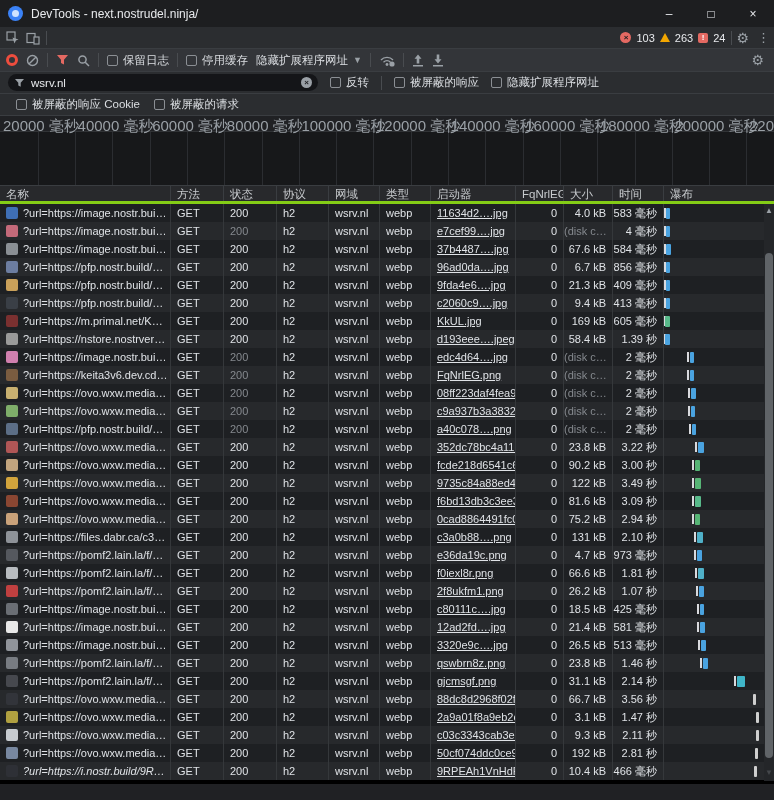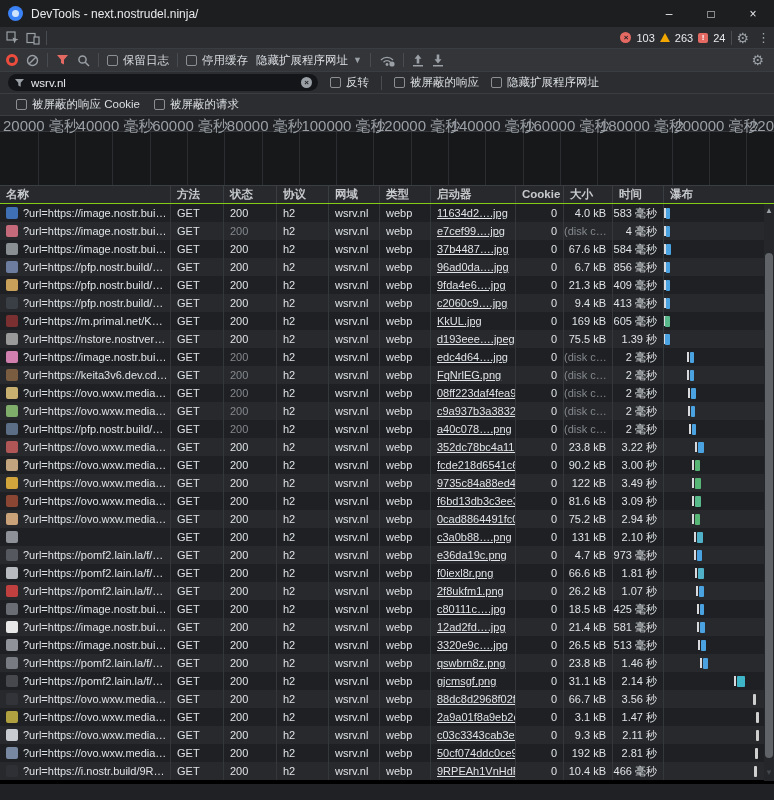--- a/index.html
+++ b/index.html
@@ -64,7 +64,7 @@
 
   
   .thead,.row{display:grid;grid-template-columns:171px 53px 53px 52px 51px 51px 85px 48px 49px 51px 1fr;}
-  .thead{height:18px;background:#28292c;border-bottom:1px solid #84cc16;box-sizing:border-box;font-weight:bold;}
+  .thead{height:18px;background:#28292c;border-bottom:3px solid #84cc16;box-sizing:border-box;}
   .thead .hcell{color:#c7cacd;font-size:11.5px;line-height:17px;padding:0 0 0 6px;border-right:1px solid #3a3d41;
                 white-space:nowrap;overflow:hidden;box-sizing:border-box;}
   .thead .hcell:last-child{border-right:none;}

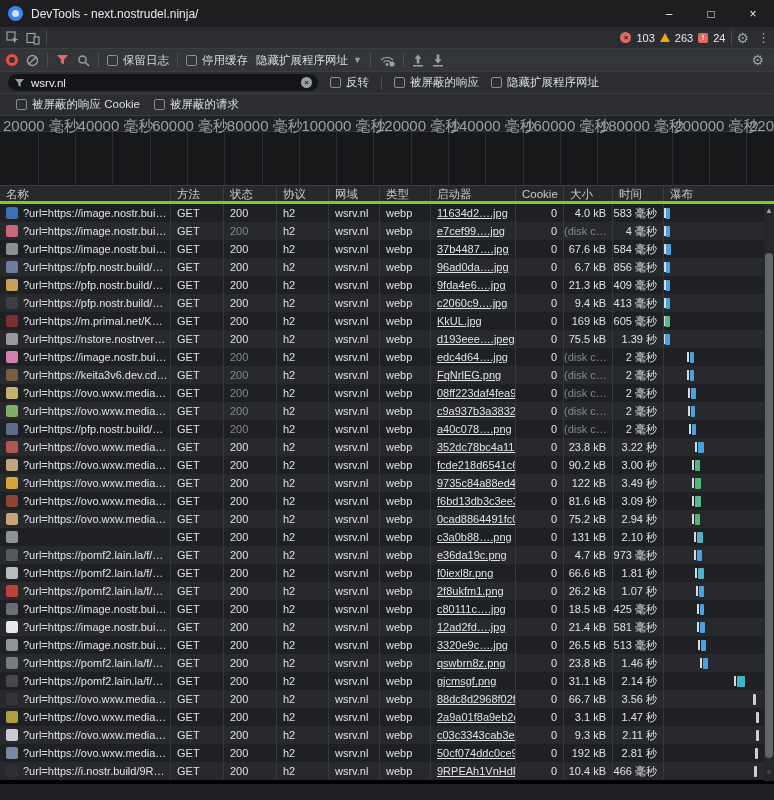--- a/index.html
+++ b/index.html
@@ -283,7 +283,7 @@
       <div class="hcell">网域</div>
       <div class="hcell">类型</div>
       <div class="hcell">启动器</div>
-      <div class="hcell">Cookie</div>
+      <div class="hcell">FqNrlEG</div>
       <div class="hcell">大小</div>
       <div class="hcell">时间</div>
       <div class="hcell">瀑布</div>

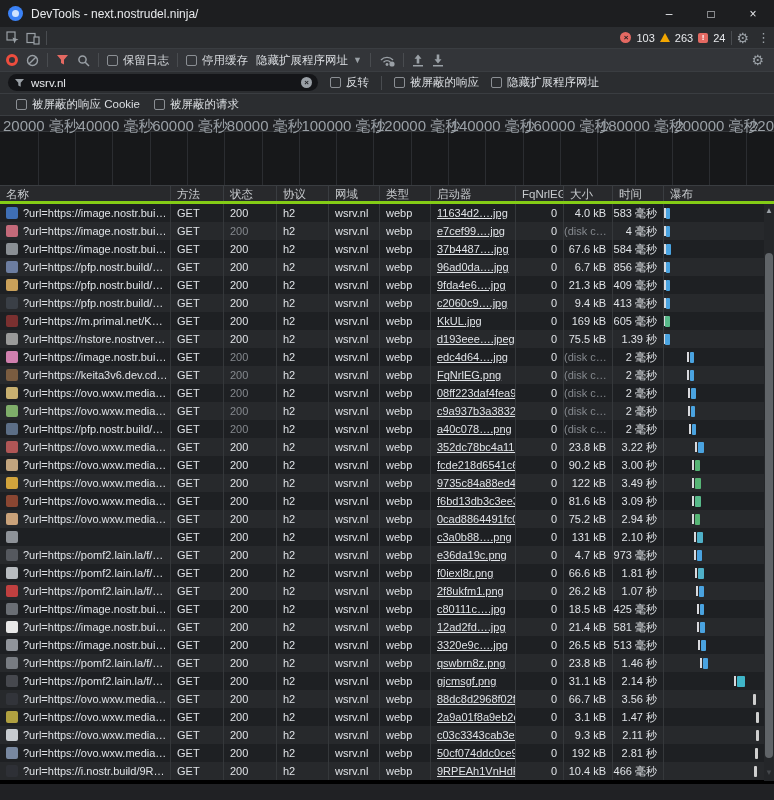--- a/index.html
+++ b/index.html
@@ -451,7 +451,7 @@
           <div class="init-link">d193eee….jpeg</div>
         </div>
         <div class="cell r">0</div>
-        <div class="cell r">75.5 kB</div>
+        <div class="cell r">58.4 kB</div>
         <div class="cell r">1.39 秒</div>
         <div class="cell wfcell">
           <div class="wf-tick" style="left: 0px;"></div>

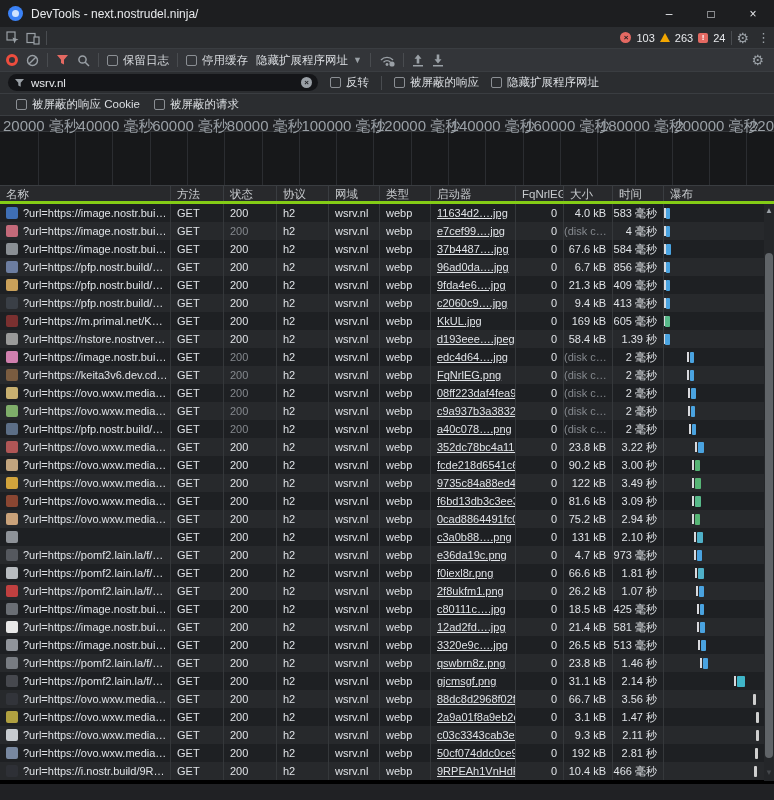--- a/index.html
+++ b/index.html
@@ -671,6 +671,7 @@
       <div class="row odd">
         <div class="cell namecell">
           <div class="thumb" style="background: rgb(142, 146, 152);"></div>
+          <div style="overflow: hidden; white-space: nowrap;">?url=https://files.dabr.ca/c3…</div>
         </div>
         <div class="cell">GET</div>
         <div class="cell">200</div>

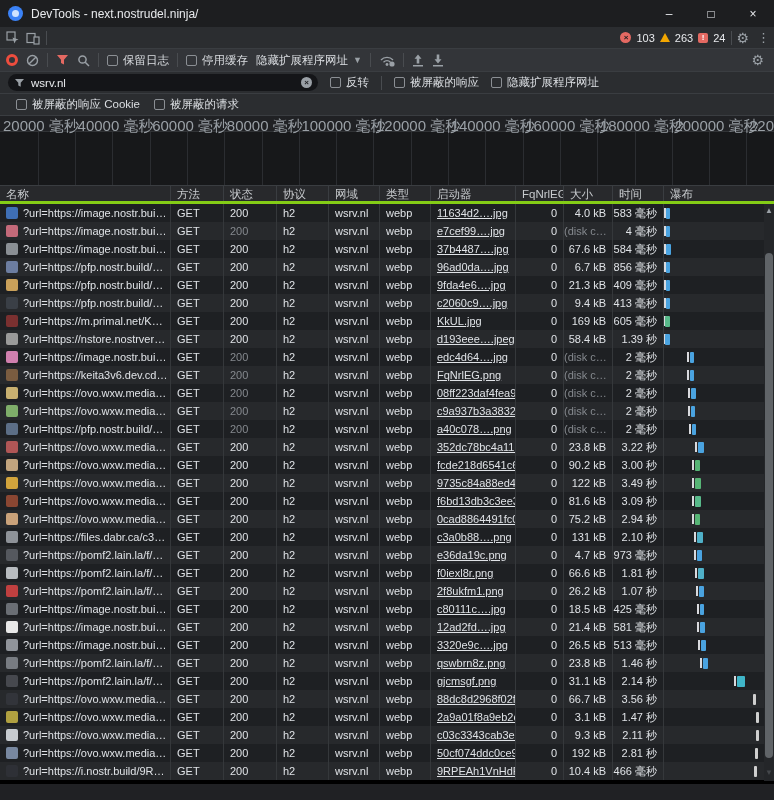--- a/index.html
+++ b/index.html
@@ -940,7 +940,7 @@
       <div class="row even">
         <div class="cell namecell">
           <div class="thumb" style="background: rgb(46, 48, 54);"></div>
-          <div style="overflow: hidden; white-space: nowrap;">?url=https://i.nostr.build/9R…</div>
+          <div style="overflow: hidden; white-space: nowrap; font-style: italic;">?url=https://i.nostr.build/9R…</div>
         </div>
         <div class="cell">GET</div>
         <div class="cell">200</div>

